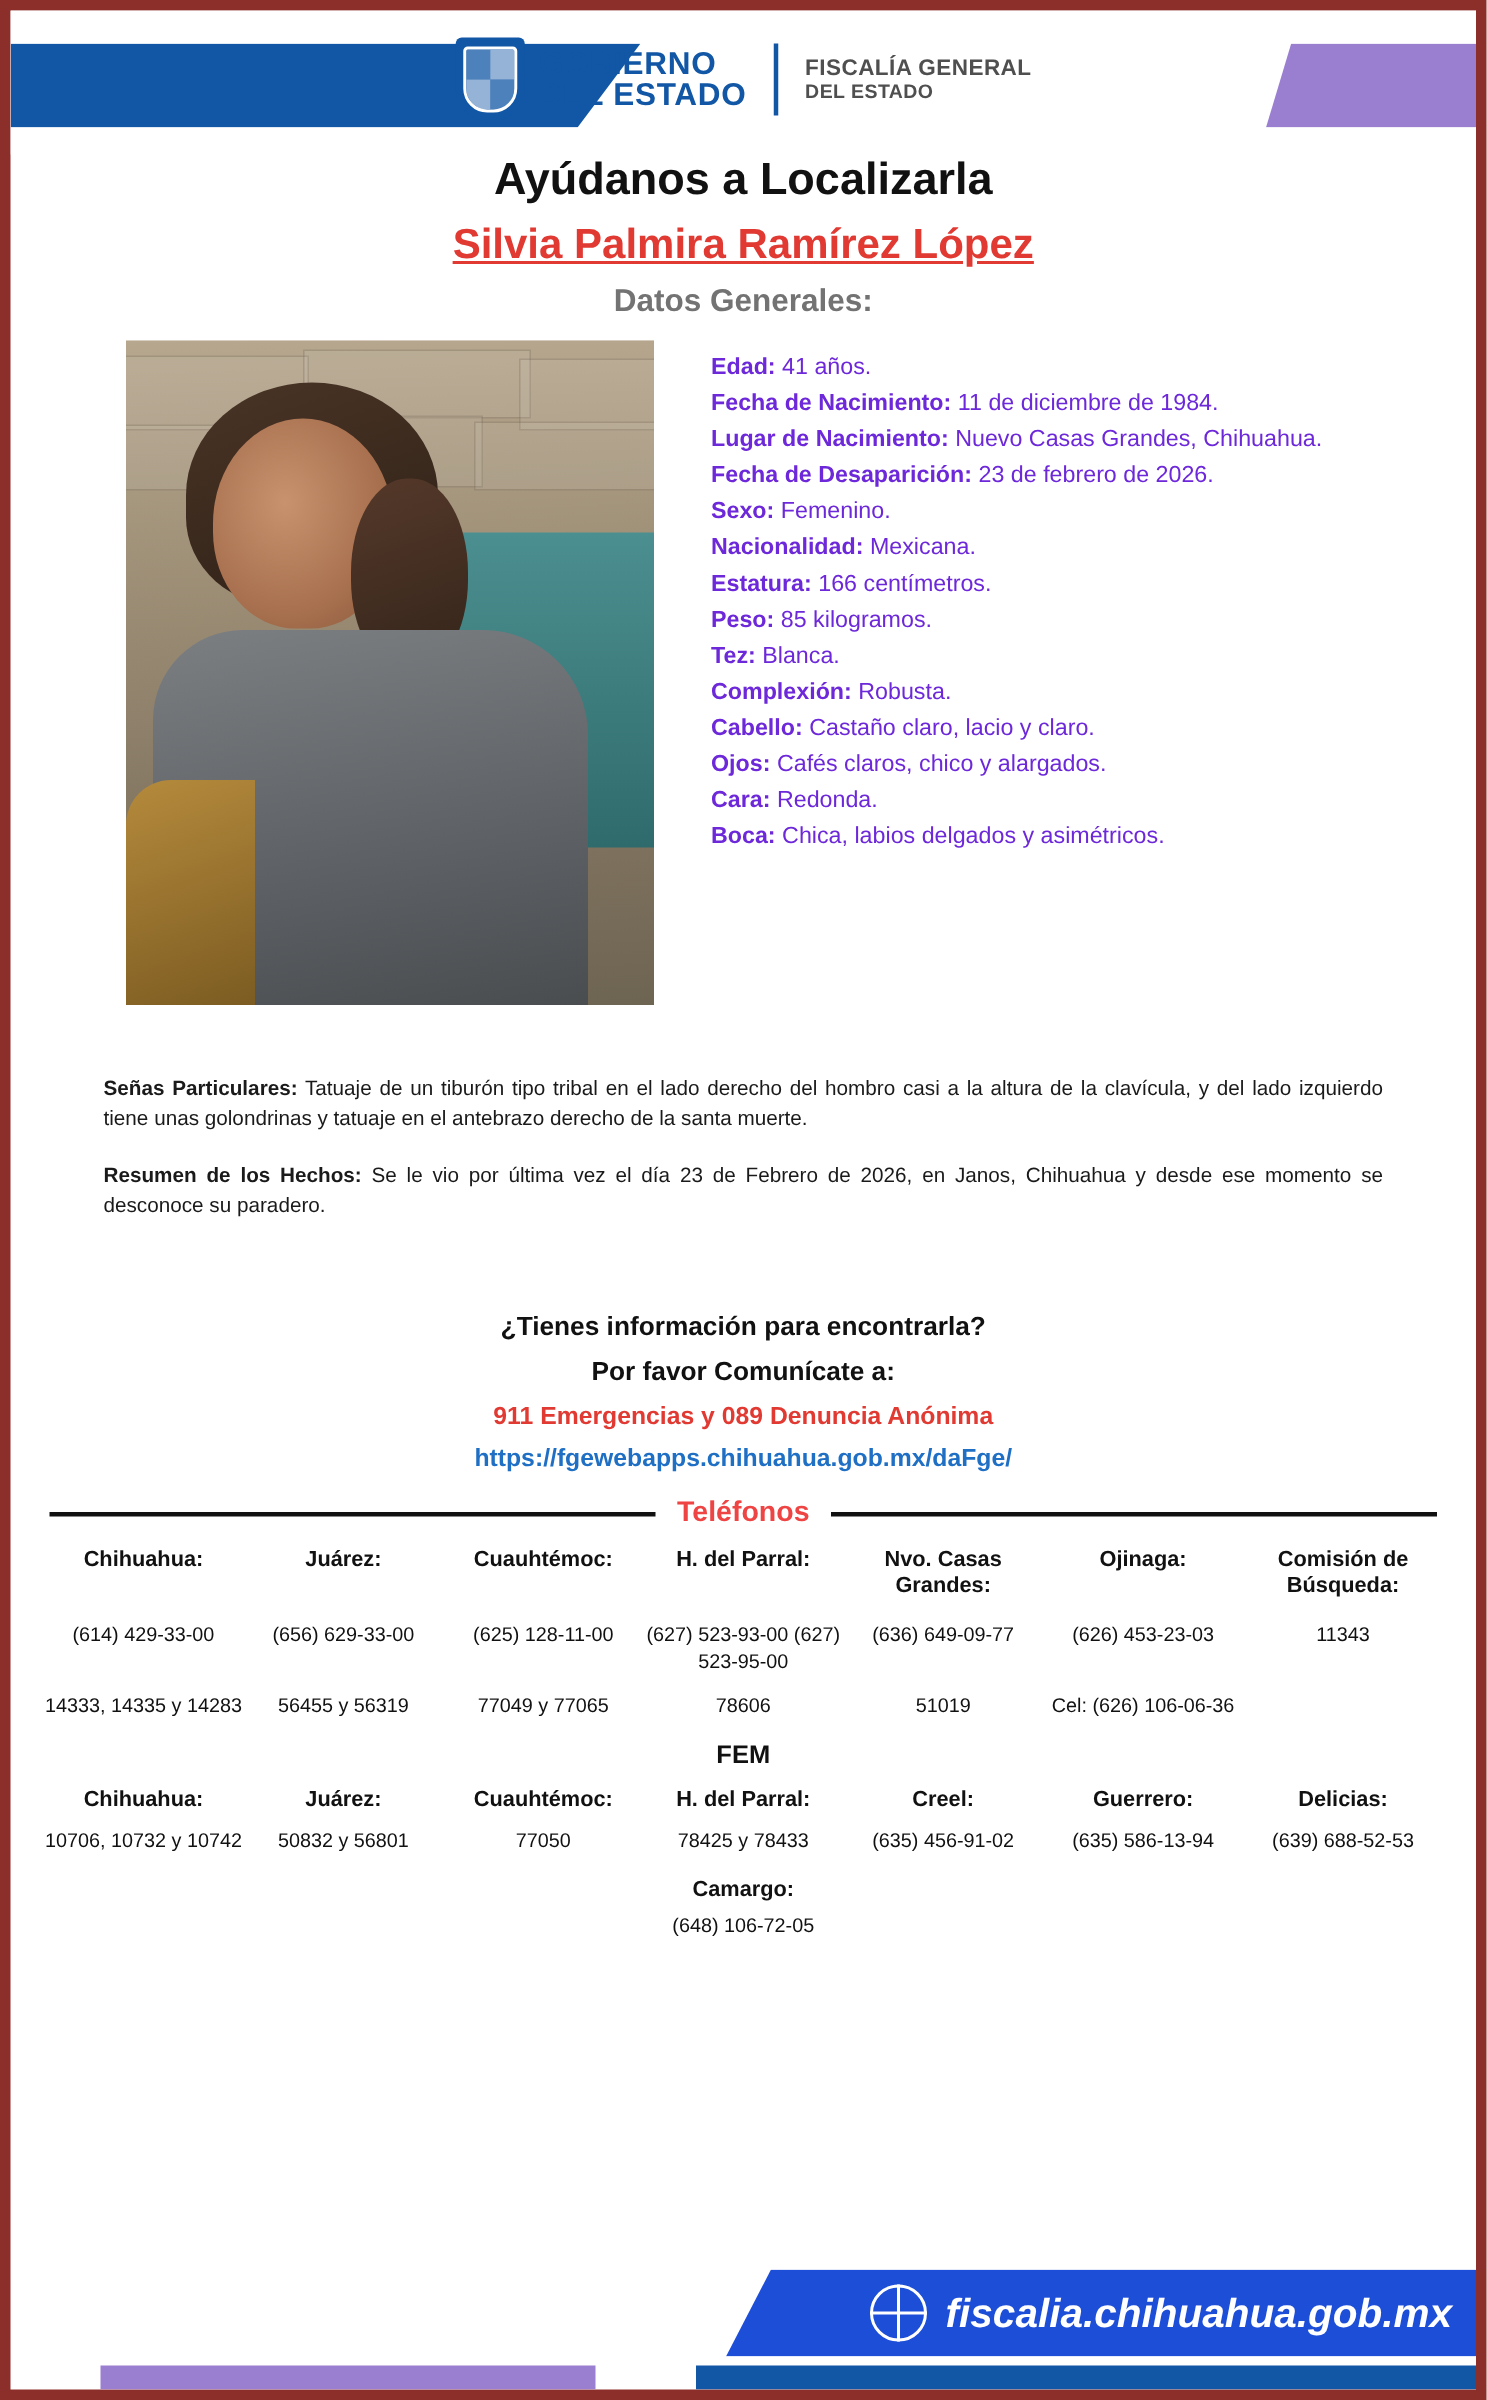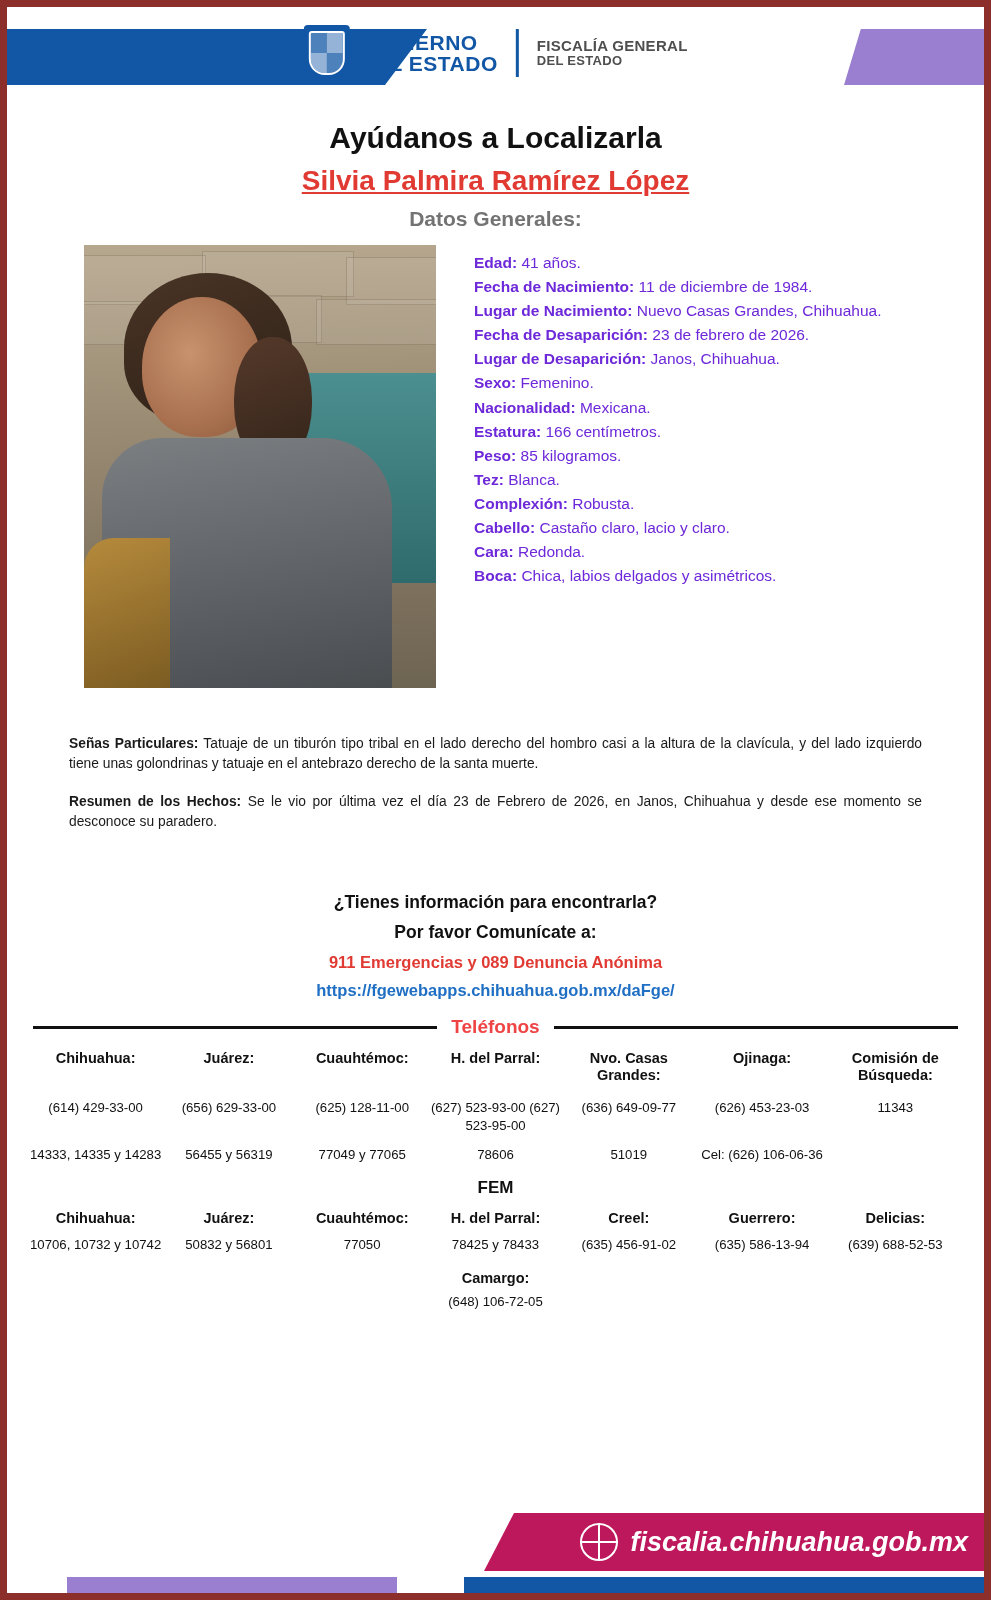--- a/index.html
+++ b/index.html
@@ -106,7 +106,6 @@
     font-size: 30px;
     font-weight: bold;
     color: #111111;
-    margin-top: 18px;
   }
   .title-name {
     text-align: center;

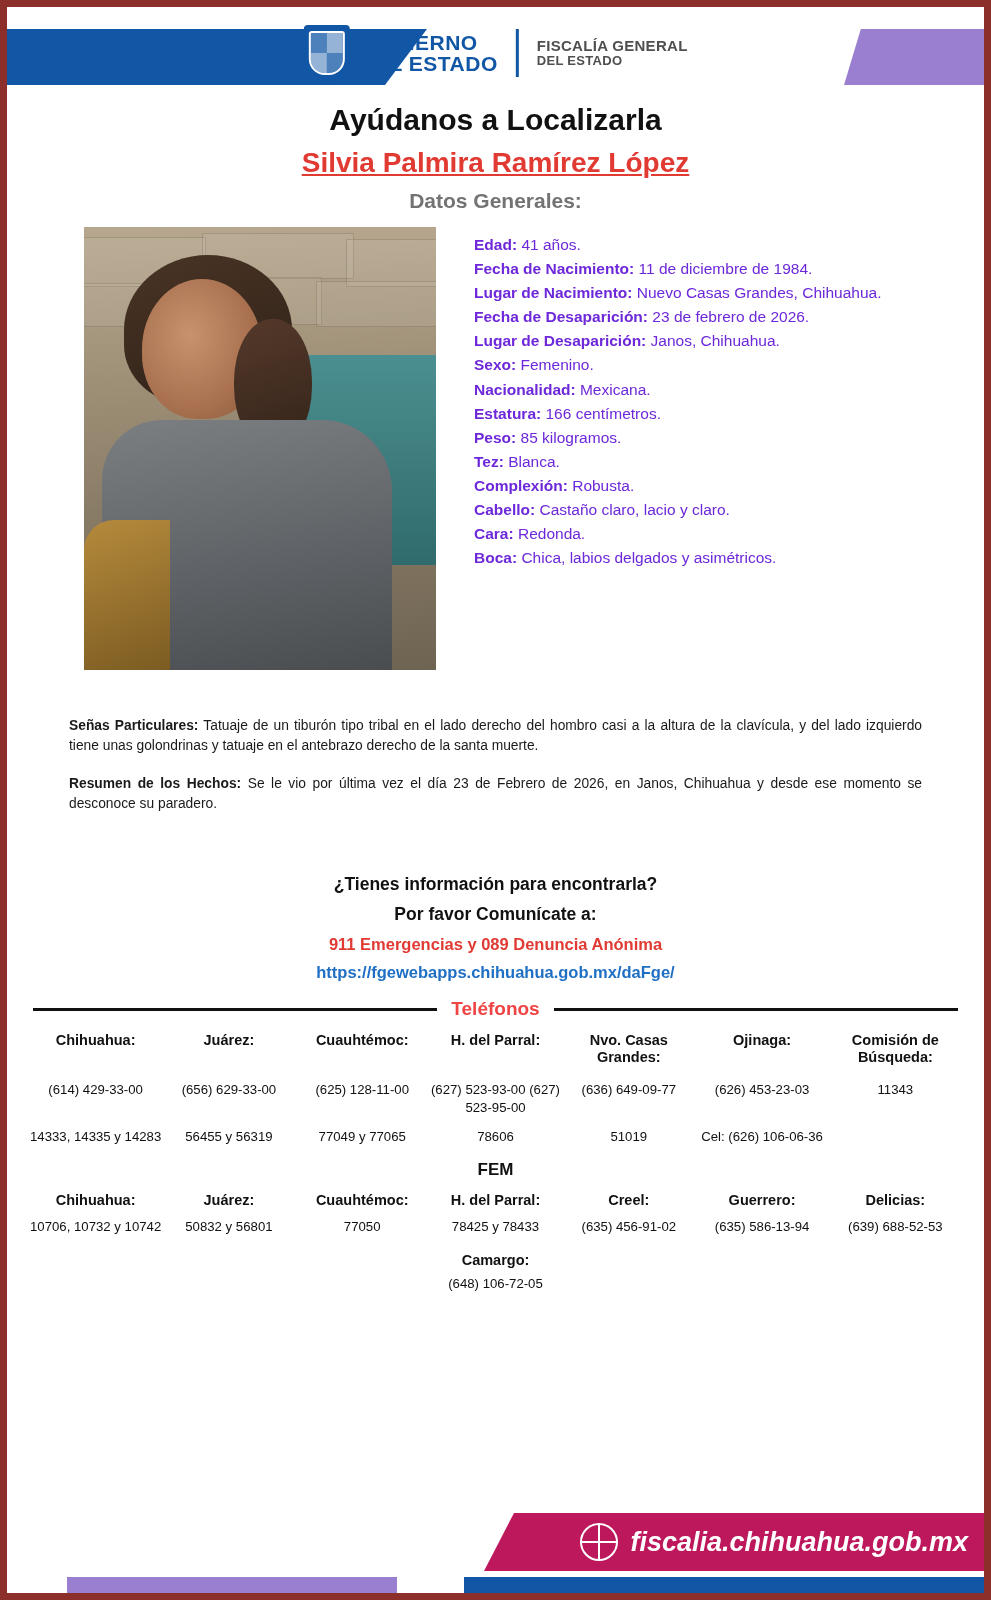--- a/index.html
+++ b/index.html
@@ -400,7 +400,6 @@
       <div class="row"><b>Fecha de Nacimiento:</b> <span>11 de diciembre de 1984.</span></div>
       <div class="row"><b>Lugar de Nacimiento:</b> <span>Nuevo Casas Grandes, Chihuahua.</span></div>
       <div class="row"><b>Fecha de Desaparición:</b> <span>23 de febrero de 2026.</span></div>
-      <div class="row"><b>Lugar de Desaparición:</b> <span>Janos, Chihuahua.</span></div>
       <div class="row"><b>Sexo:</b> <span>Femenino.</span></div>
       <div class="row"><b>Nacionalidad:</b> <span>Mexicana.</span></div>
       <div class="row"><b>Estatura:</b> <span>166 centímetros.</span></div>

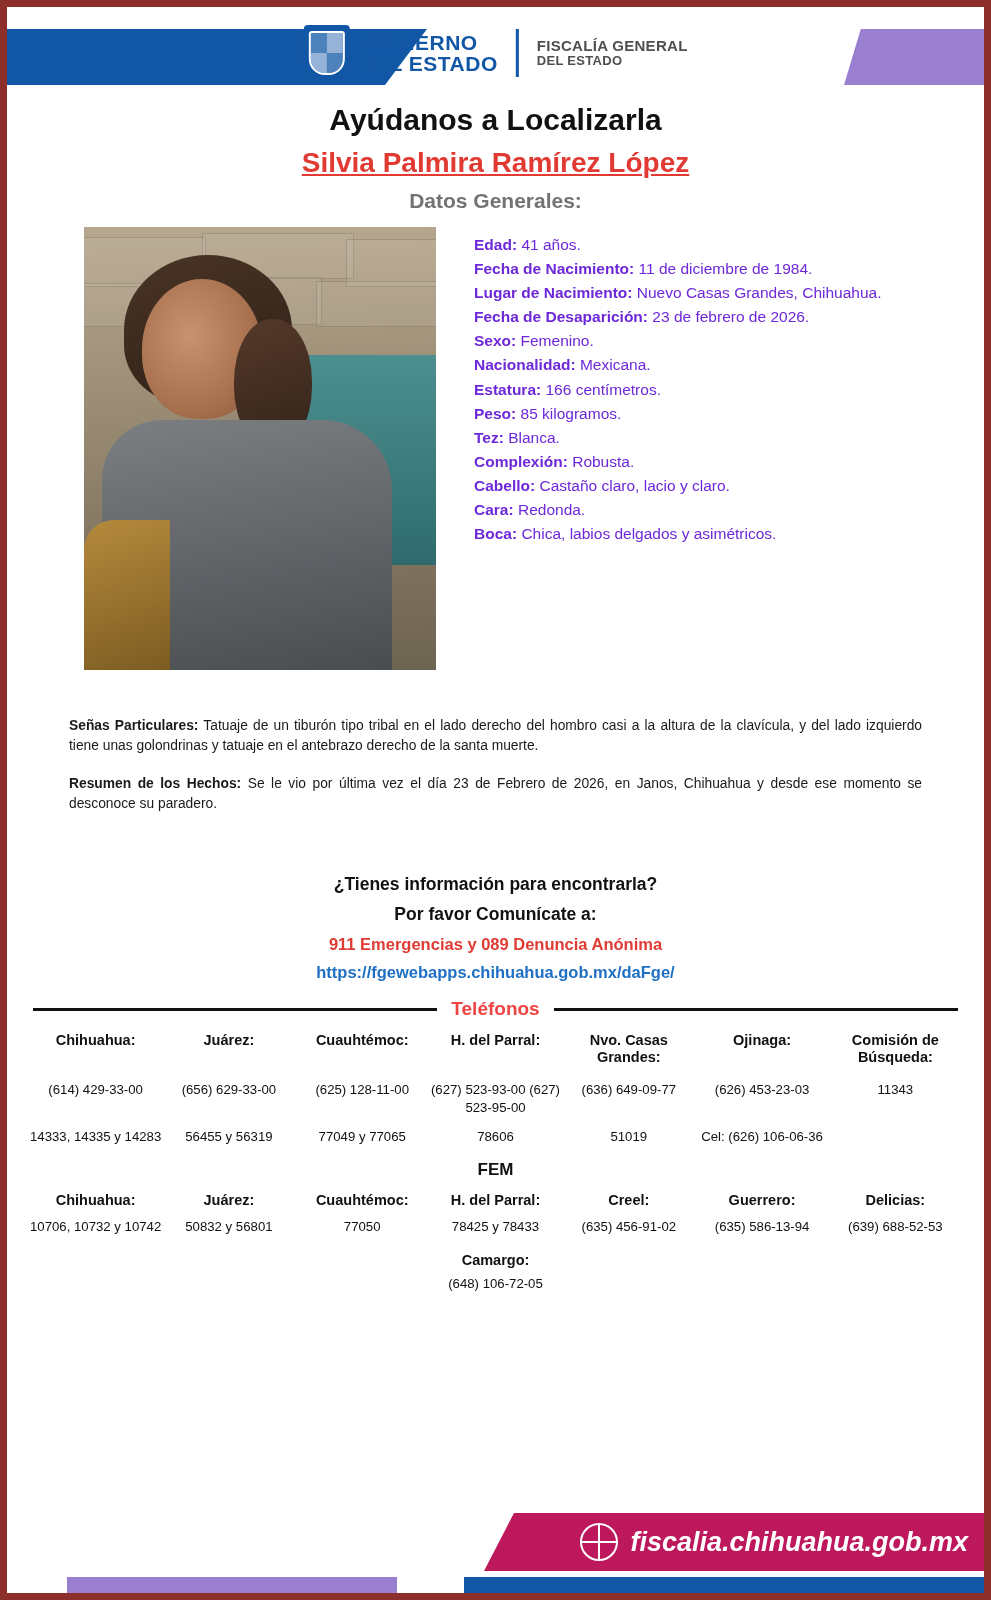--- a/index.html
+++ b/index.html
@@ -407,6 +407,7 @@
       <div class="row"><b>Tez:</b> <span>Blanca.</span></div>
       <div class="row"><b>Complexión:</b> <span>Robusta.</span></div>
       <div class="row"><b>Cabello:</b> <span>Castaño claro, lacio y claro.</span></div>
+      <div class="row"><b>Ojos:</b> <span>Cafés claros, chico y alargados.</span></div>
       <div class="row"><b>Cara:</b> <span>Redonda.</span></div>
       <div class="row"><b>Boca:</b> <span>Chica, labios delgados y asimétricos.</span></div>
     </div>

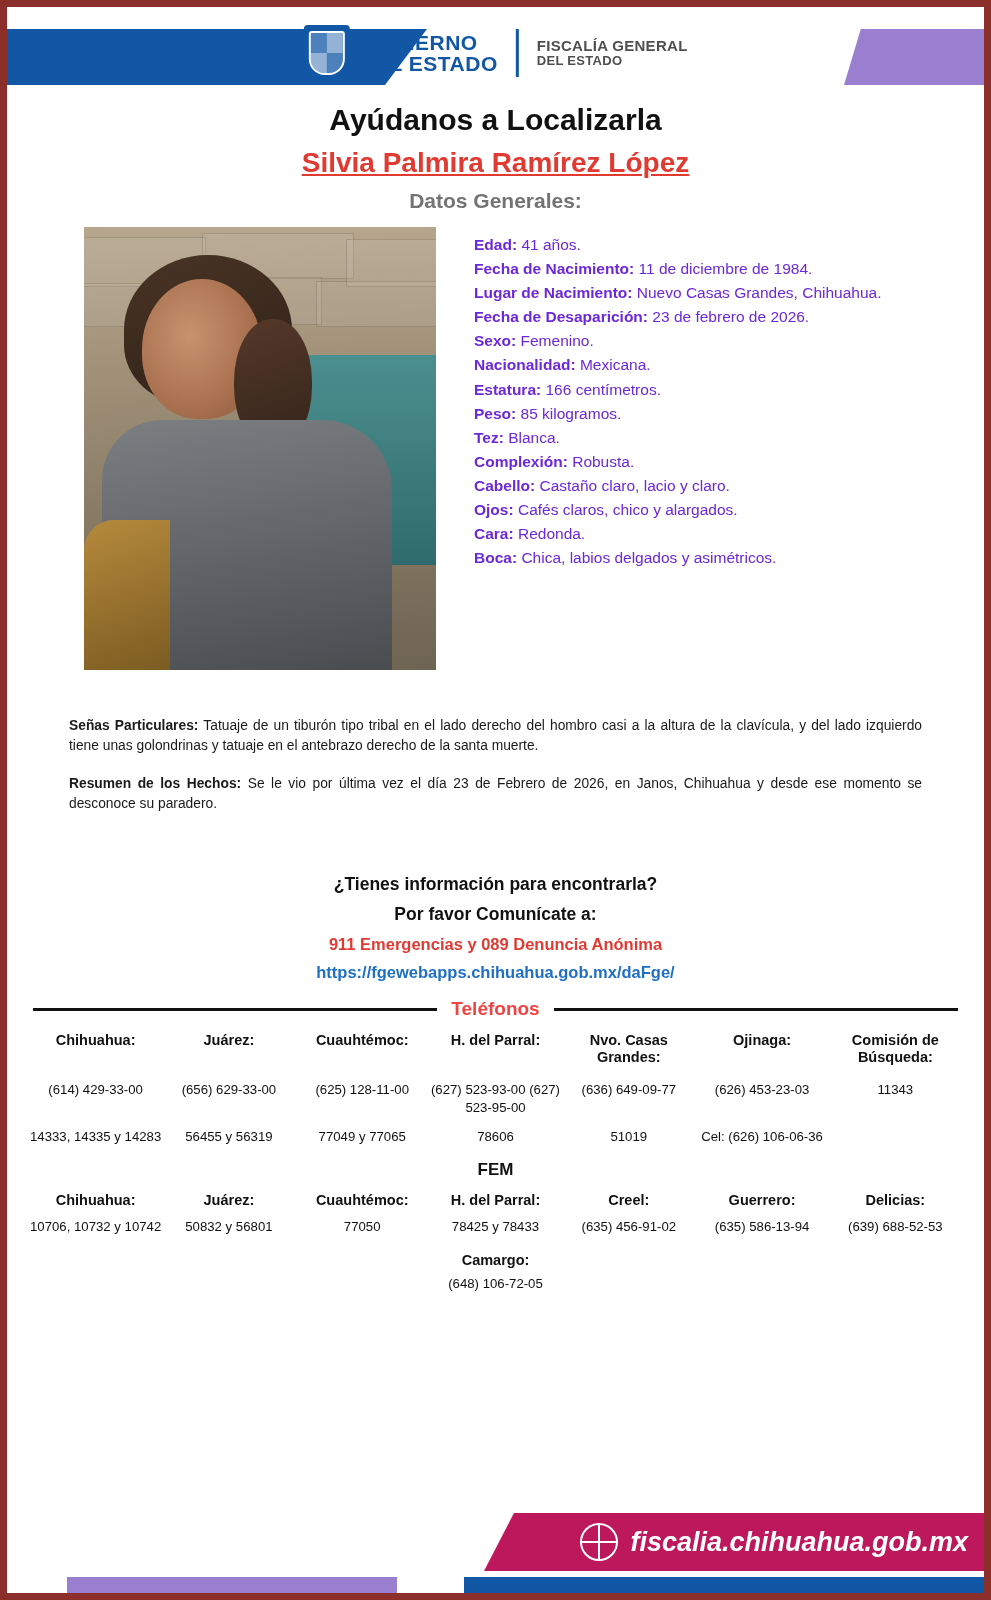--- a/index.html
+++ b/index.html
@@ -298,7 +298,7 @@
     position: absolute;
     right: 0; bottom: 22px;
     width: 500px; height: 58px;
-    background: #be185d;
+    background: #1d4ed8;
     clip-path: polygon(6% 0, 100% 0, 100% 100%, 0 100%);
     display: flex;
     align-items: center;

